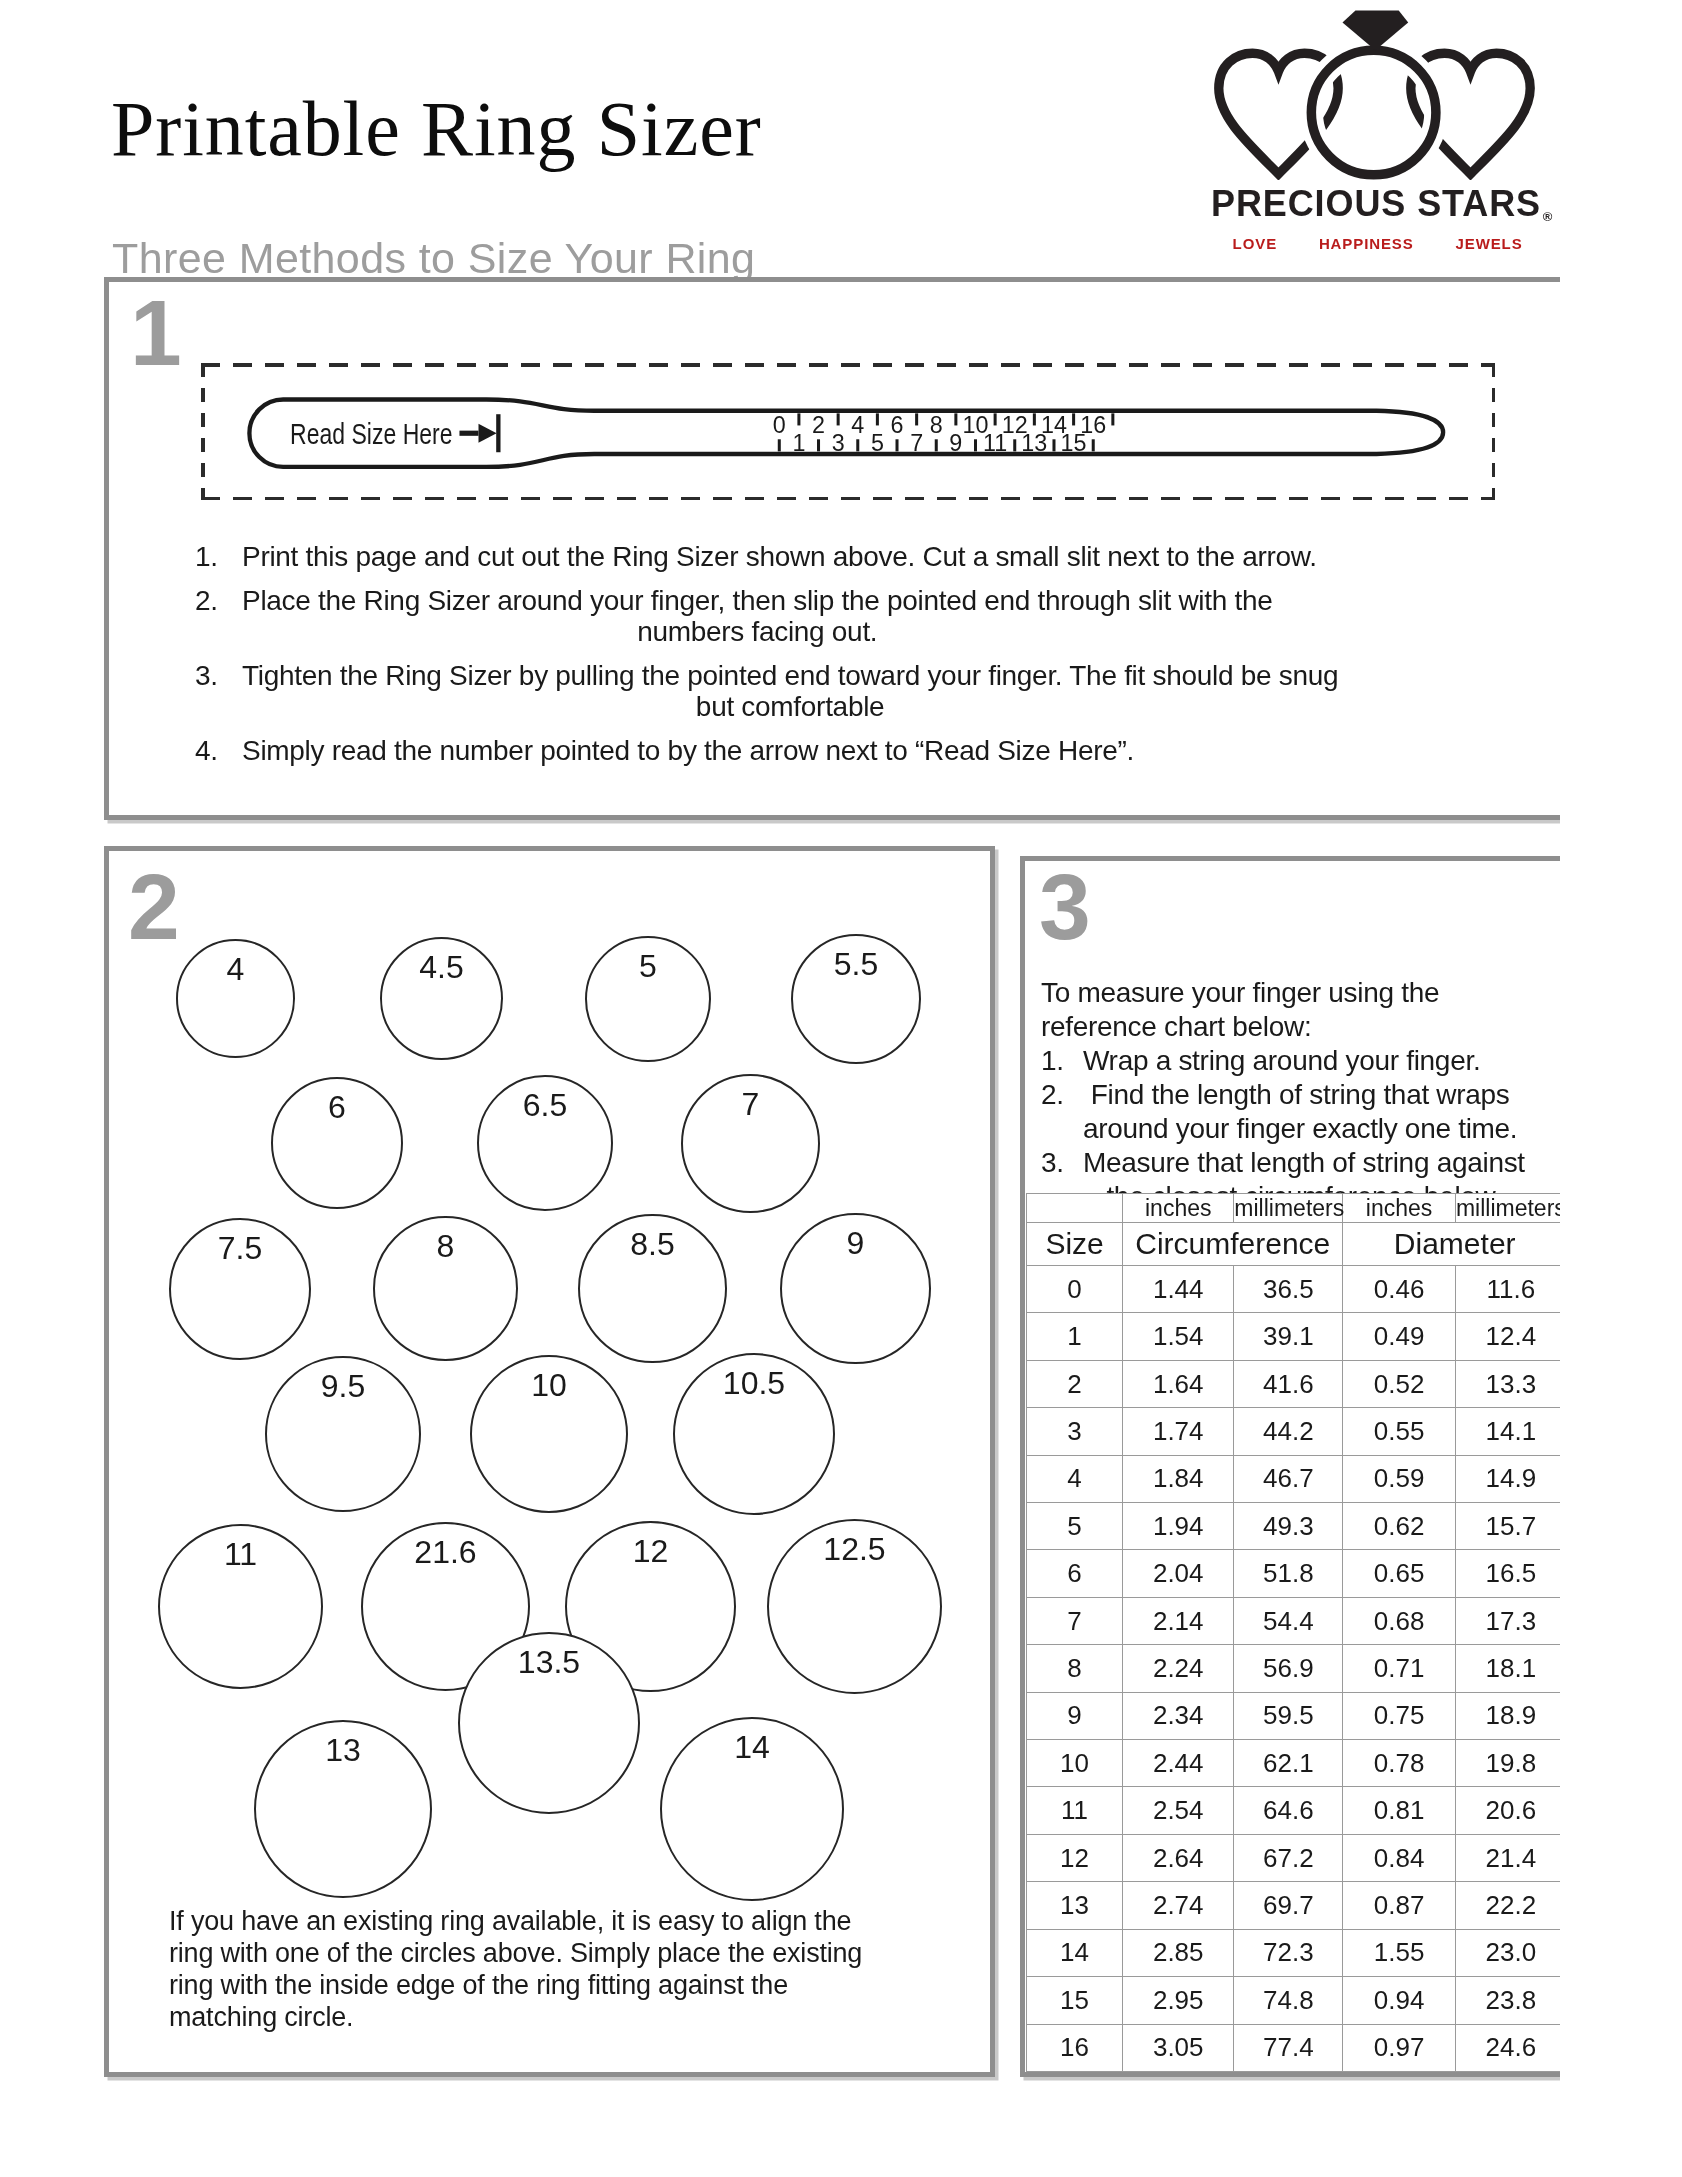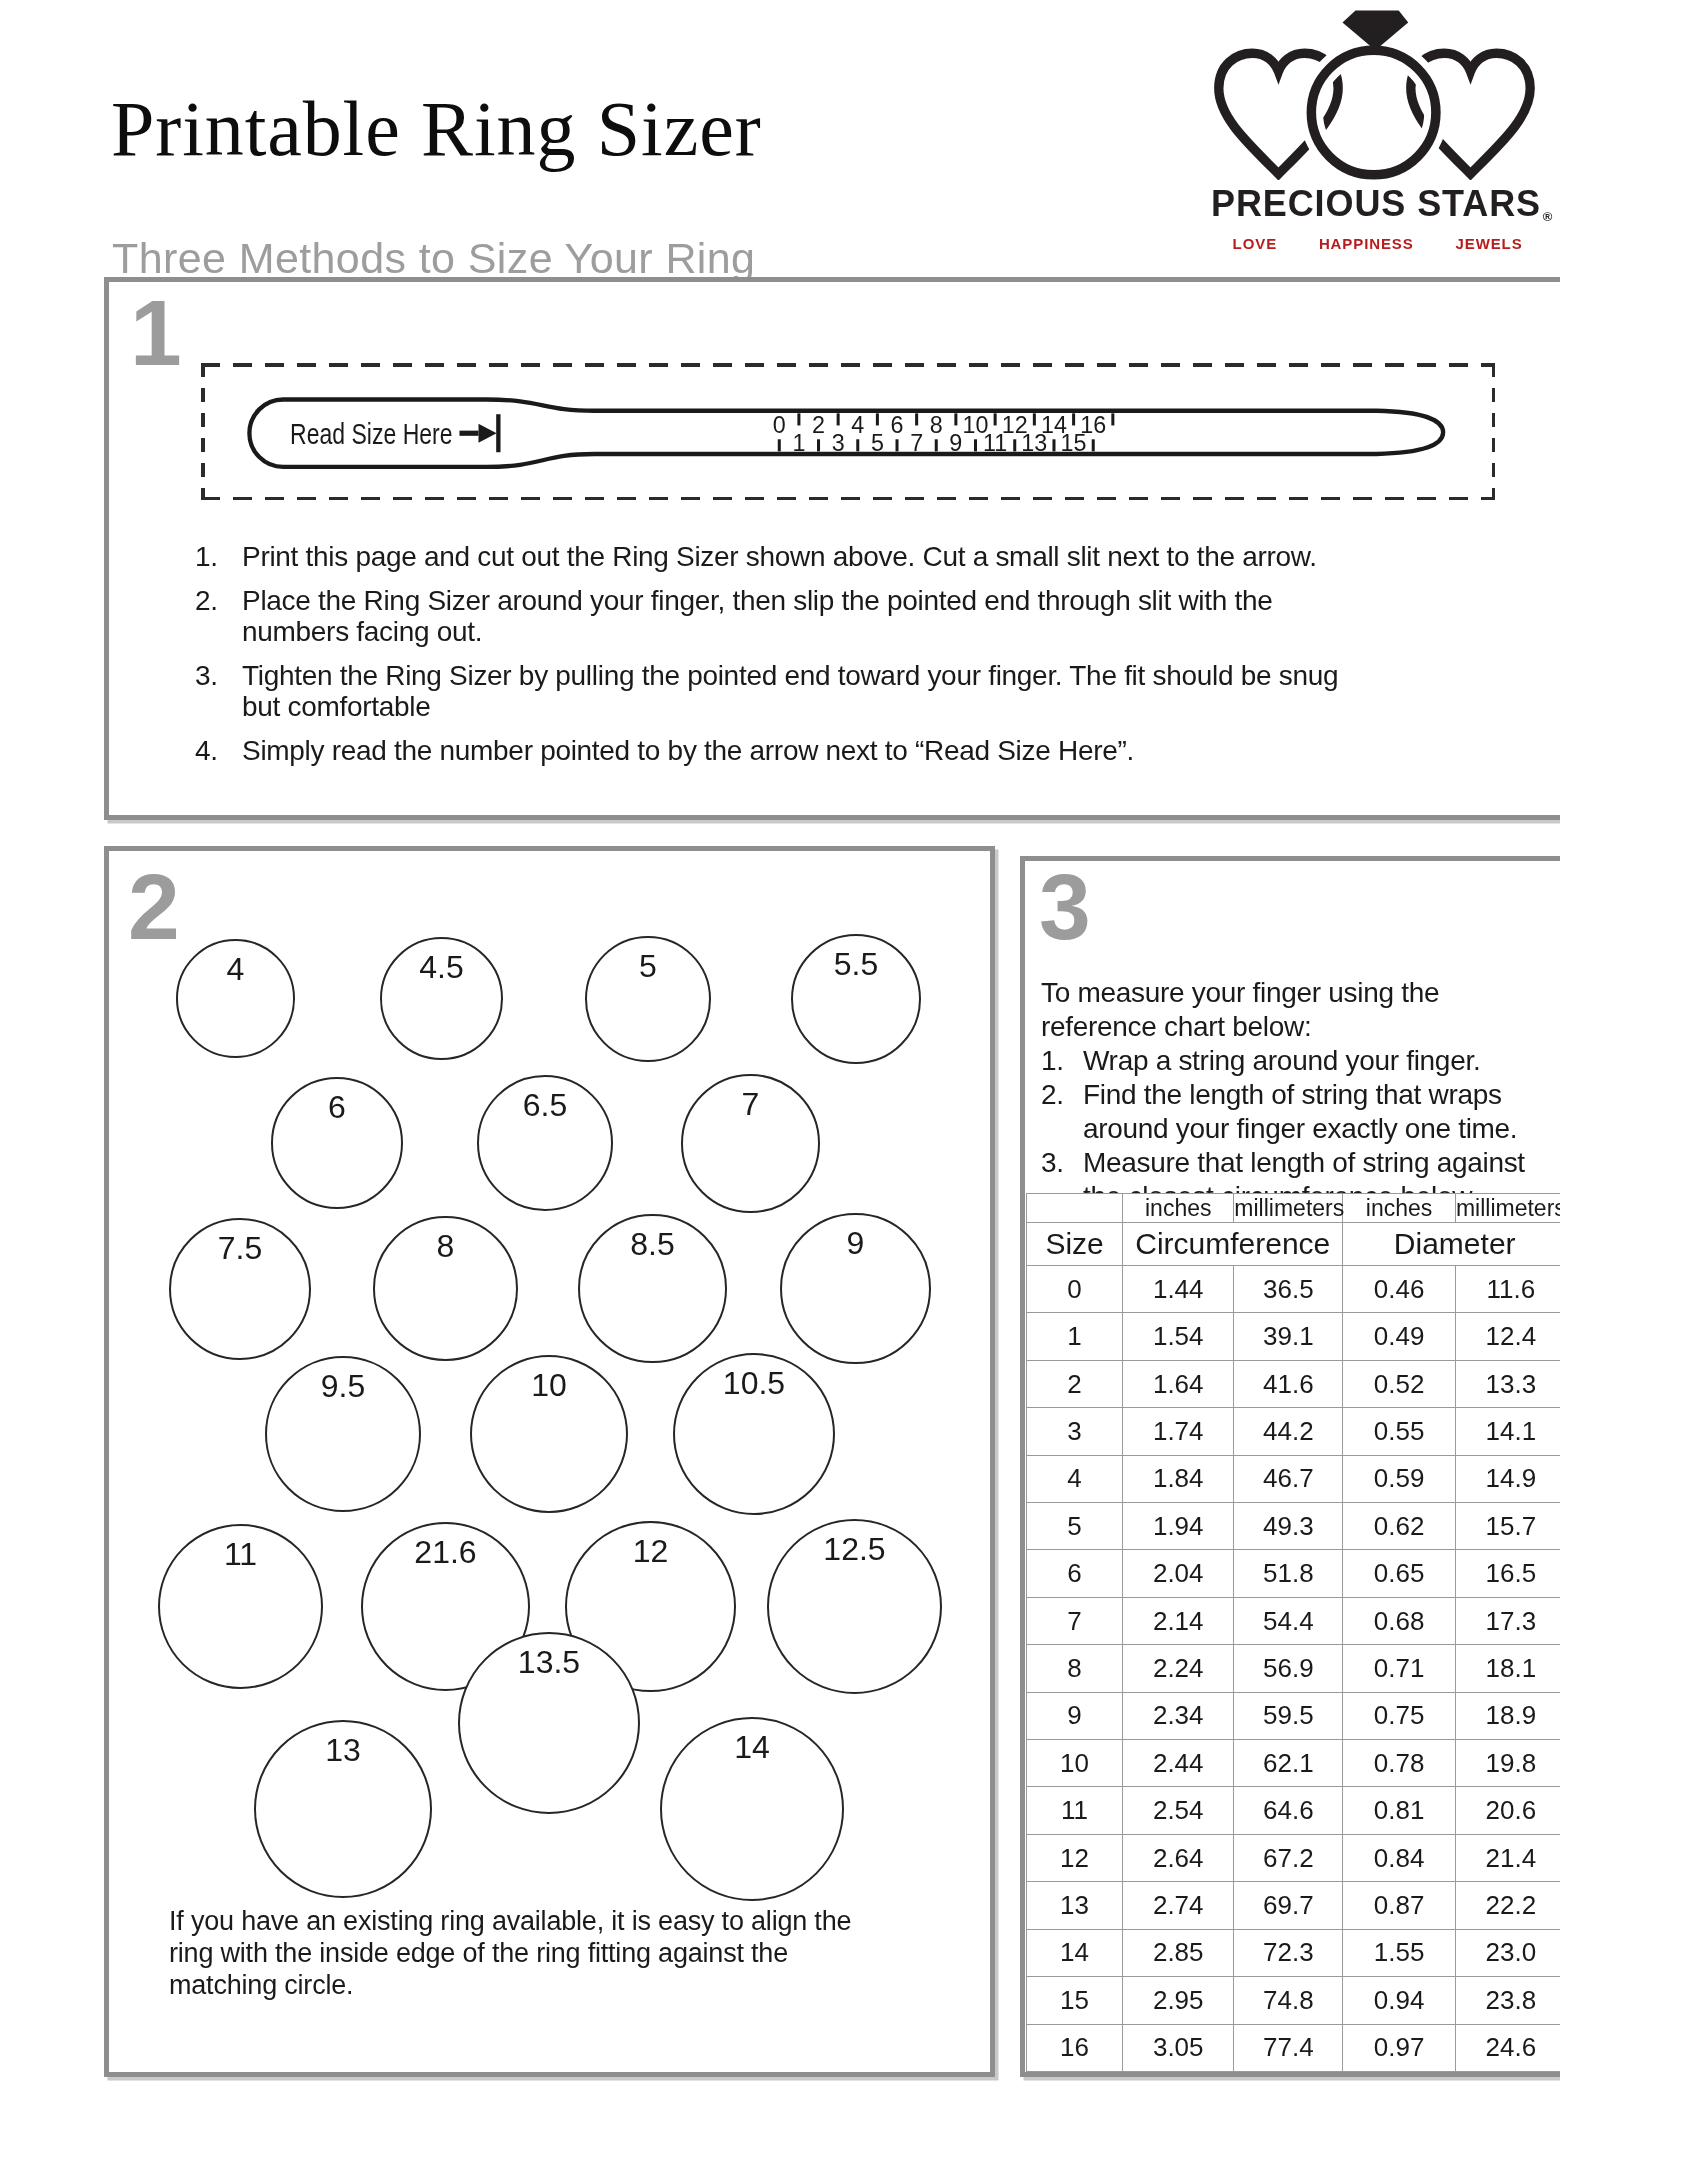--- a/index.html
+++ b/index.html
@@ -40,7 +40,7 @@
   .step{display:flex;}
   .step-marker{flex:none;}
   #s1-steps .step-marker{width:47px;}
-  .step-lines div{white-space:nowrap;}
+  .step-lines div{white-space:nowrap;text-align:center;}
   
   .ring-circle{position:absolute;box-sizing:border-box;border:2.6px solid #262626;border-radius:50%;background:#fff;}
   .ring-circle span{position:absolute;top:9.5px;left:0;right:0;text-align:center;font-size:32px;color:#1a1a1a;}

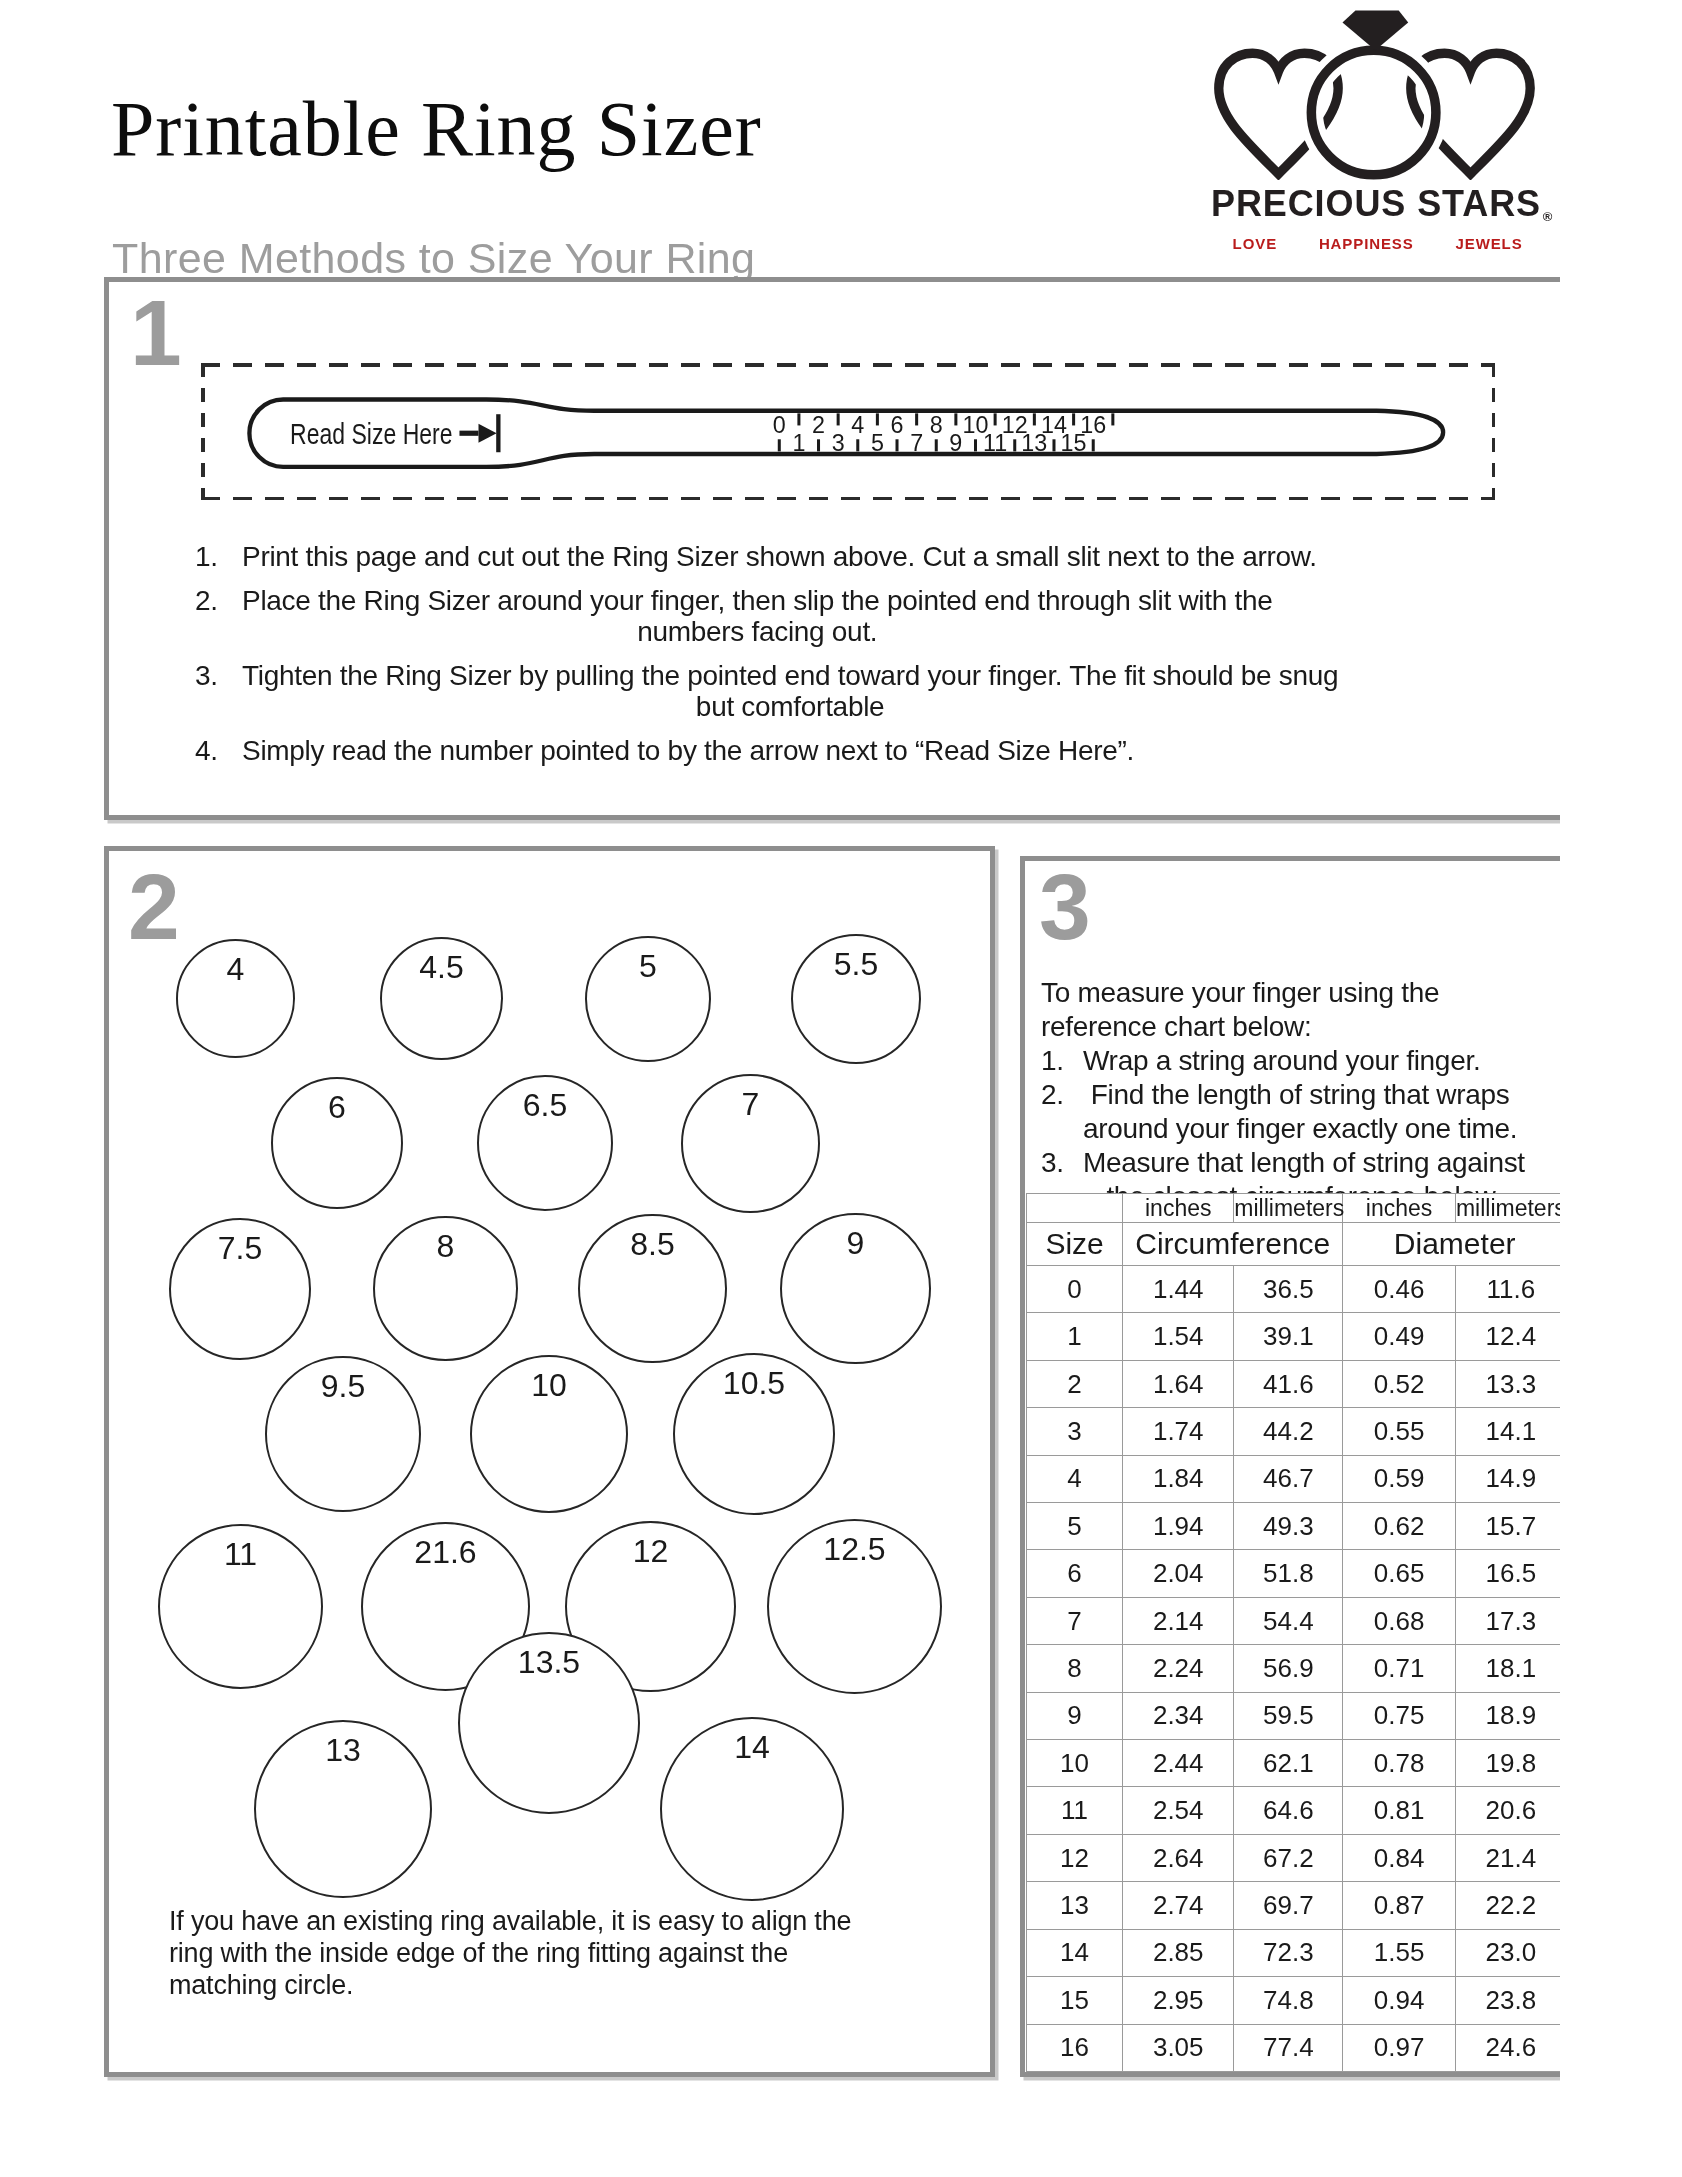--- a/index.html
+++ b/index.html
@@ -243,6 +243,7 @@
     </div>
   <div id="s2-note">
       <div>If you have an existing ring available, it is easy to align the</div>
+      <div>ring with one of the circles above. Simply place the existing</div>
       <div>ring with the inside edge of the ring fitting against the</div>
       <div>matching circle.</div>
     </div>

